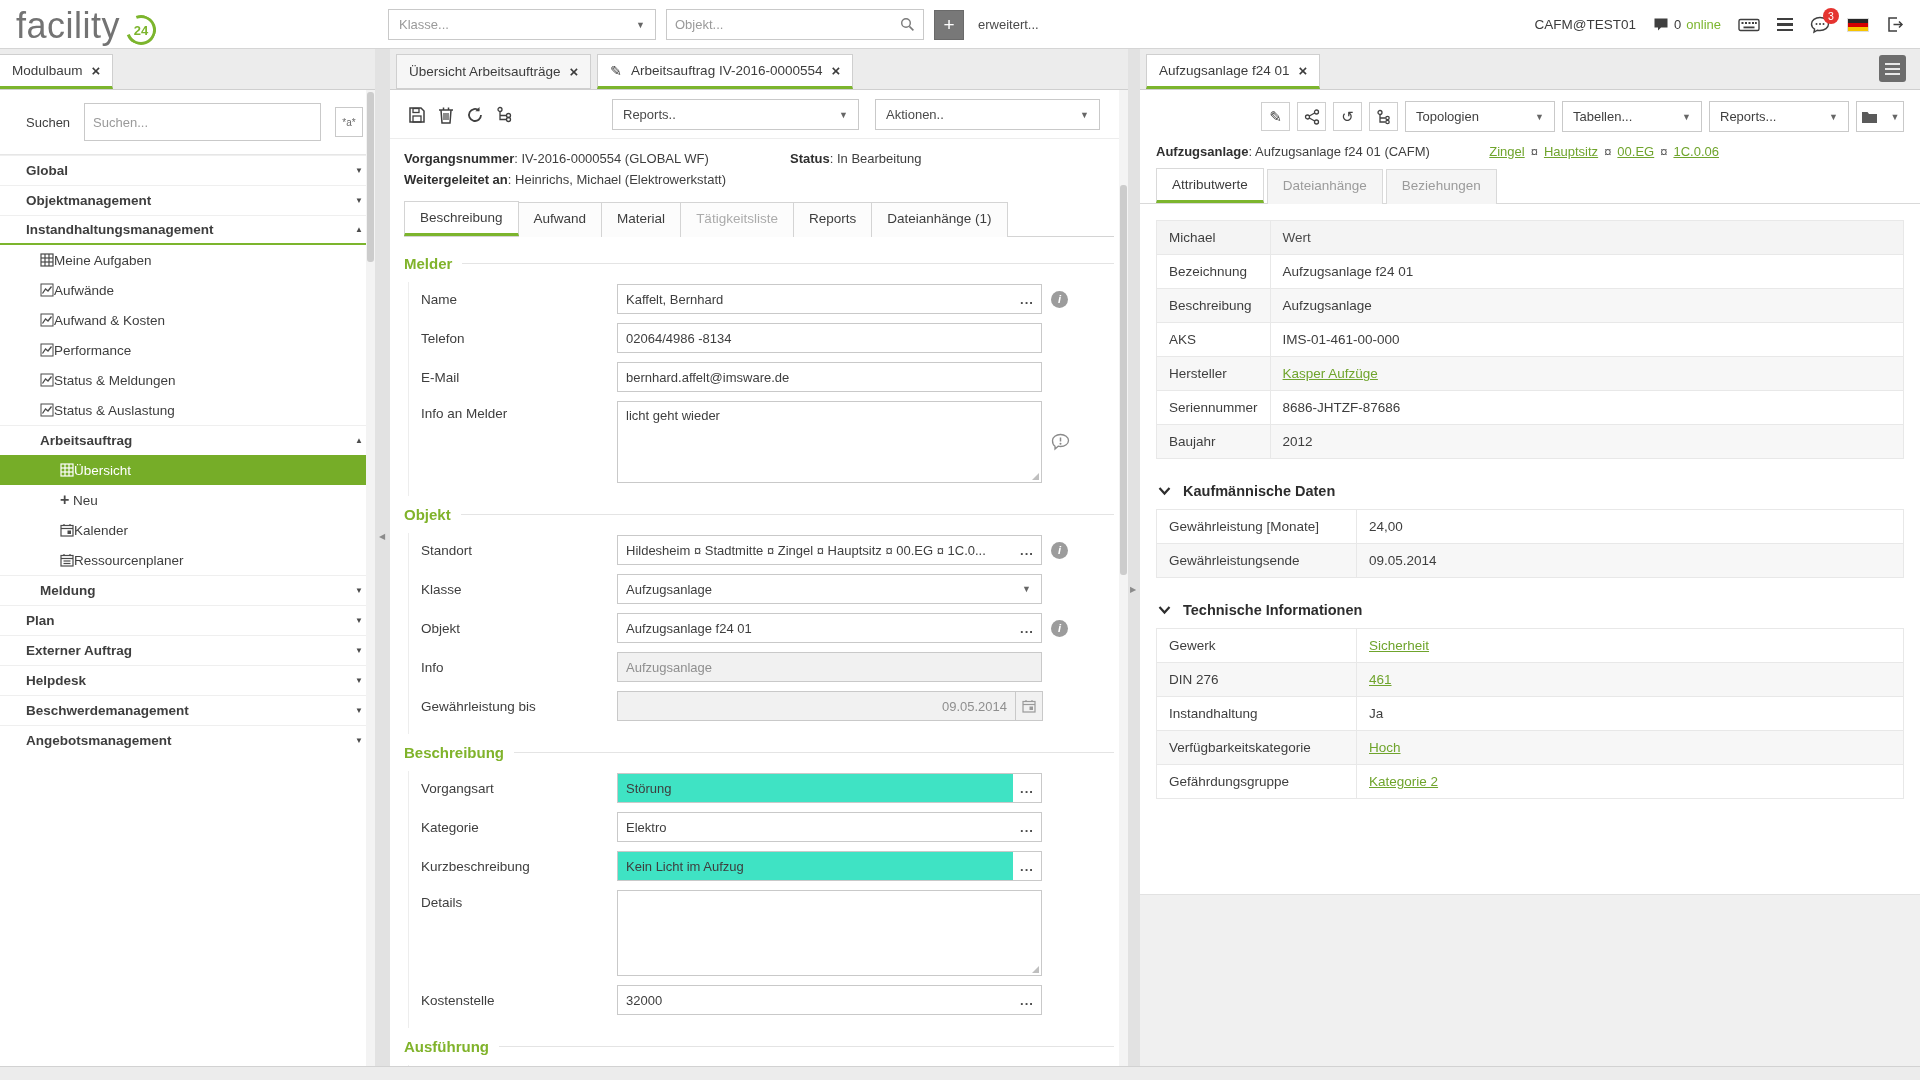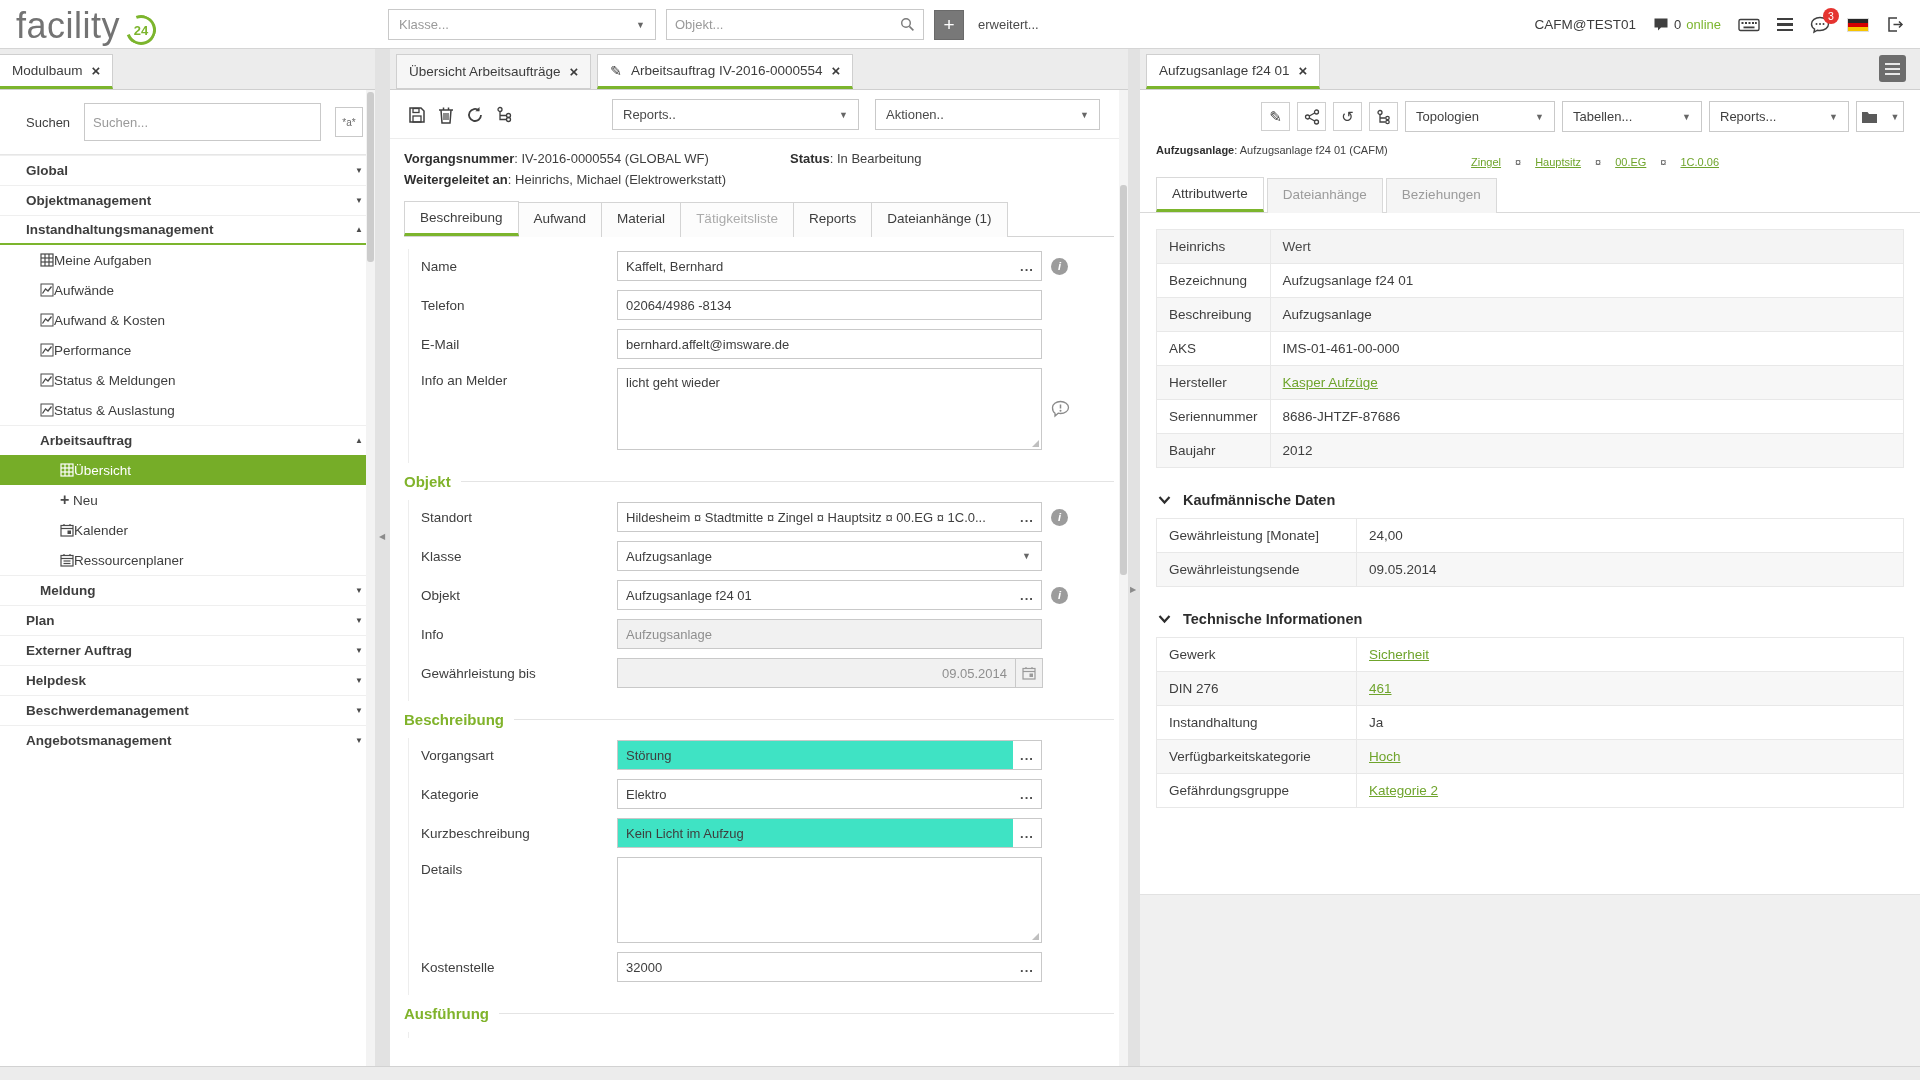--- a/index.html
+++ b/index.html
@@ -113,7 +113,7 @@
   .rsel { height:31px; border:1px solid #c9c9c9; display:flex; align-items:center; justify-content:space-between; padding:0 10px; color:#3f3f3f; background:#fff; cursor:pointer; }
   .rsel.w150{width:150px;} .rsel.w140{width:140px;}
   .folder-btn { width:48px; height:31px; border:1px solid #c9c9c9; display:flex; align-items:center; justify-content:center; gap:5px; cursor:pointer; background:#fff; }
-  .r-header { display:flex; align-items:baseline; padding:3px 16px 9px 16px; font-size:11px;flex-direction:column; }
+  .r-header { display:flex; align-items:baseline; padding:3px 16px 9px 16px; font-size:13px; }
   .breadcrumb { margin-left:auto; margin-right:185px; display:flex; gap:14px; align-items:baseline; }
   .glink { color:#6fa42c; text-decoration:underline; cursor:pointer; }
   .bc-sep { color:#555; }

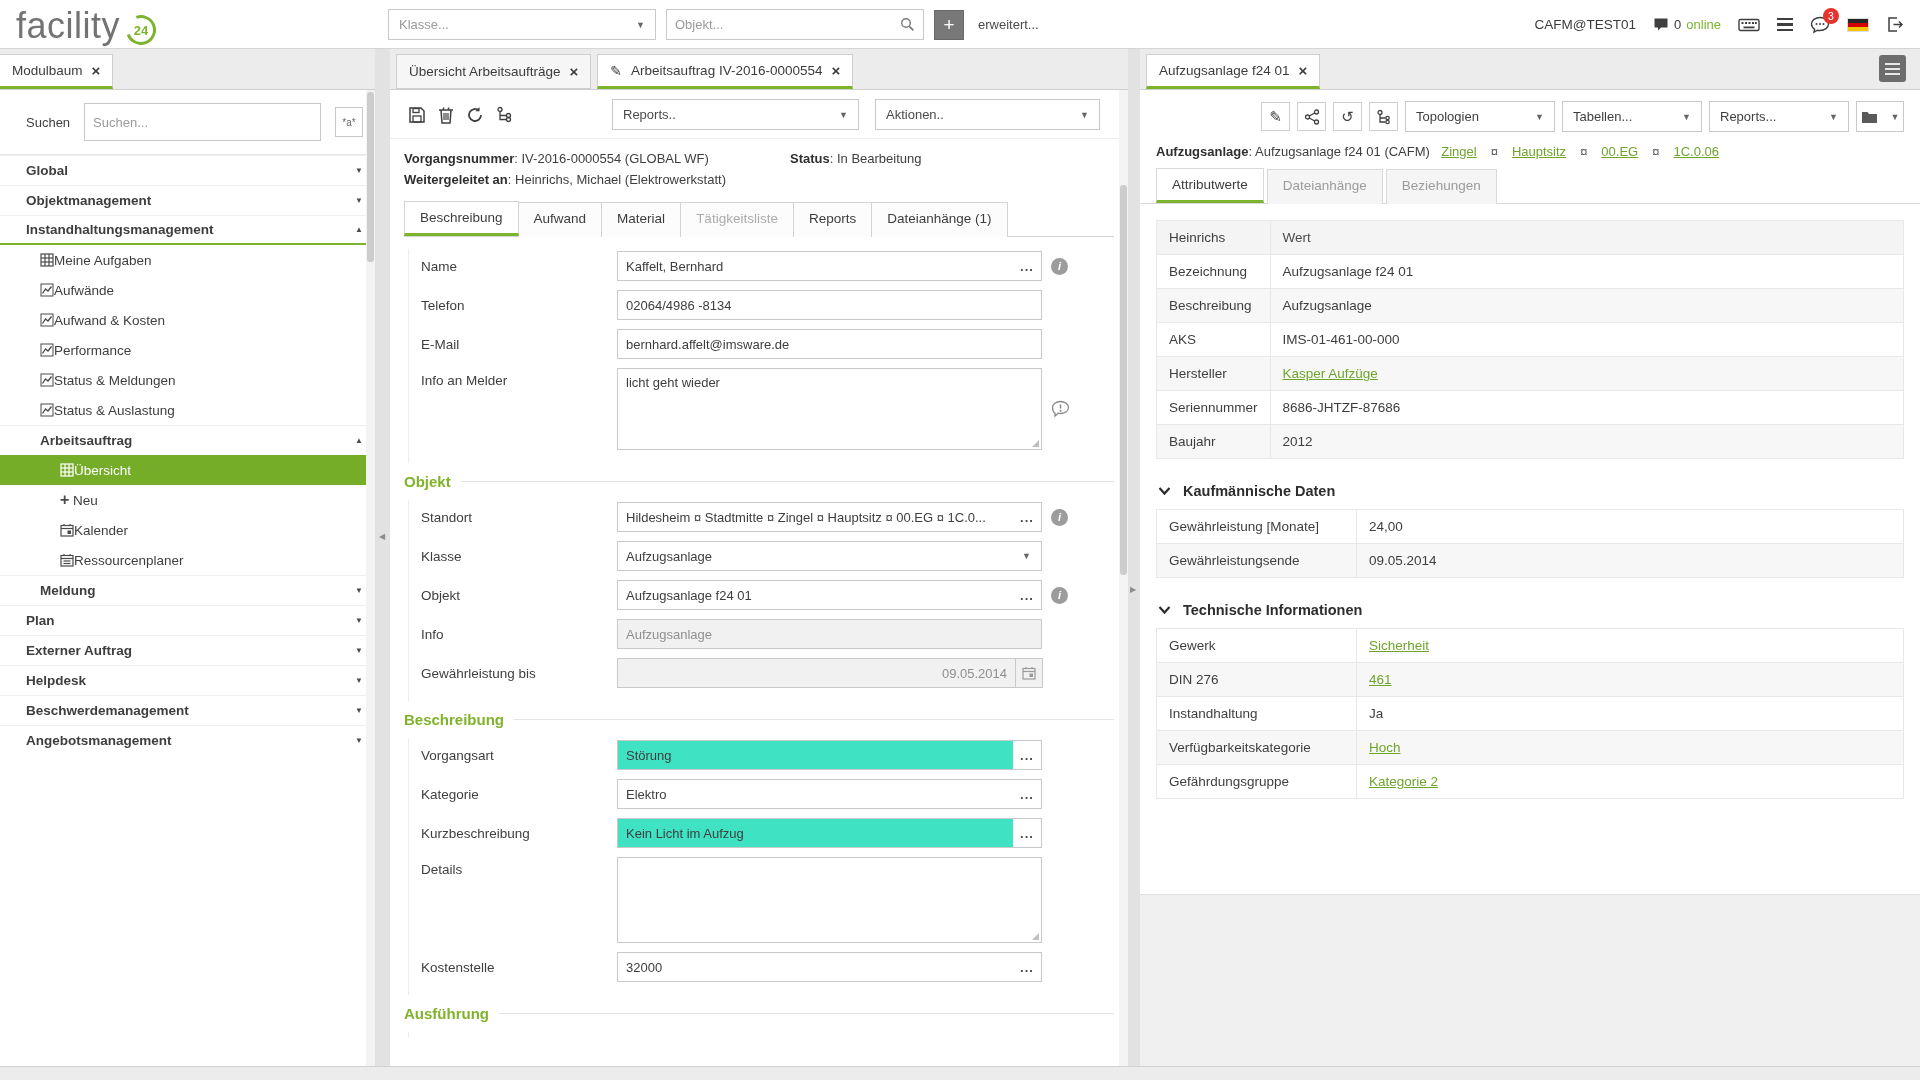--- a/index.html
+++ b/index.html
@@ -114,7 +114,7 @@
   .rsel.w150{width:150px;} .rsel.w140{width:140px;}
   .folder-btn { width:48px; height:31px; border:1px solid #c9c9c9; display:flex; align-items:center; justify-content:center; gap:5px; cursor:pointer; background:#fff; }
   .r-header { display:flex; align-items:baseline; padding:3px 16px 9px 16px; font-size:13px; }
-  .breadcrumb { margin-left:auto; margin-right:185px; display:flex; gap:14px; align-items:baseline; }
+  .breadcrumb { margin-left:auto; margin-right:185px; display:flex; gap:6px; align-items:baseline; }
   .glink { color:#6fa42c; text-decoration:underline; cursor:pointer; }
   .bc-sep { color:#555; }
   .r-tabs { display:flex; padding:0 16px; border-bottom:1px solid #d9d9d9; }

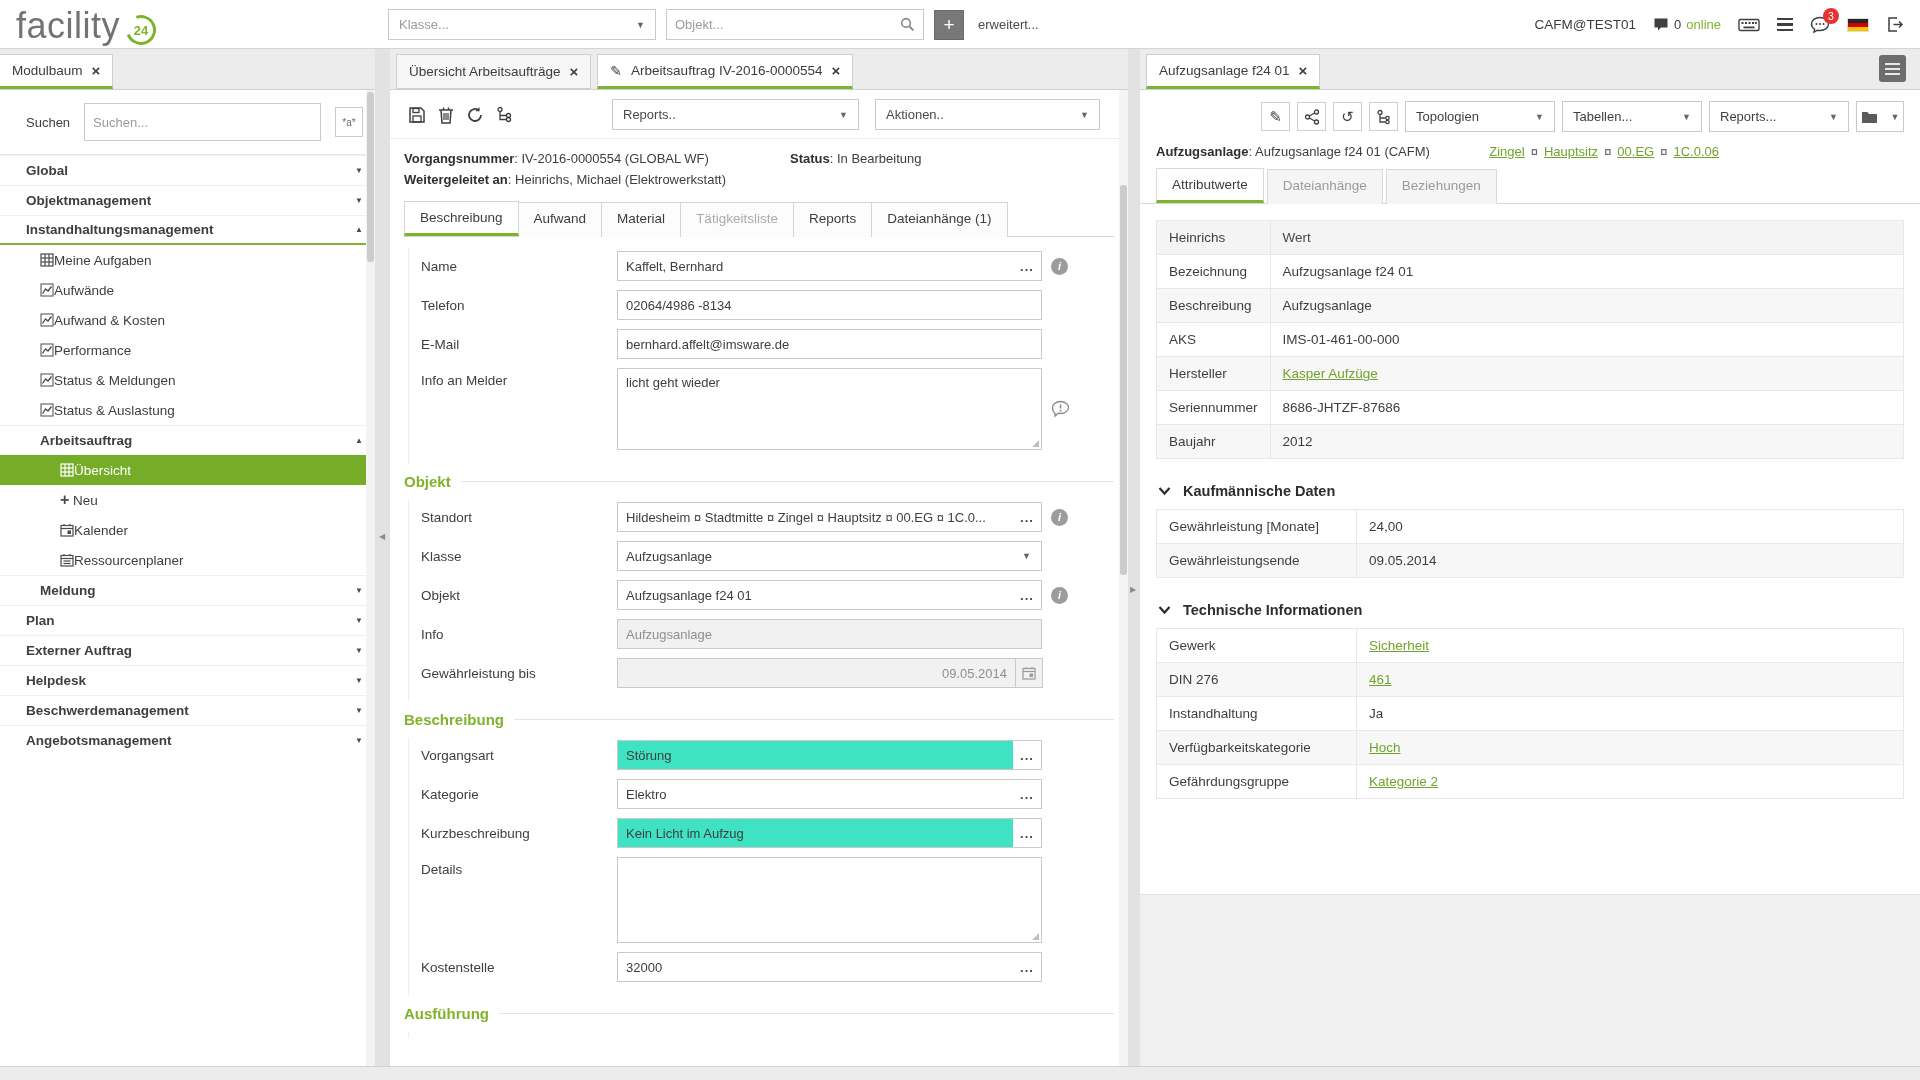--- a/index.html
+++ b/index.html
@@ -675,7 +675,7 @@
     <table class="rtable">
       <tbody>
           <tr>
-        <th class="c1">Heinrichs</th>
+        <th class="c1">Michael</th>
         <th>Wert</th>
       </tr>
       <tr>

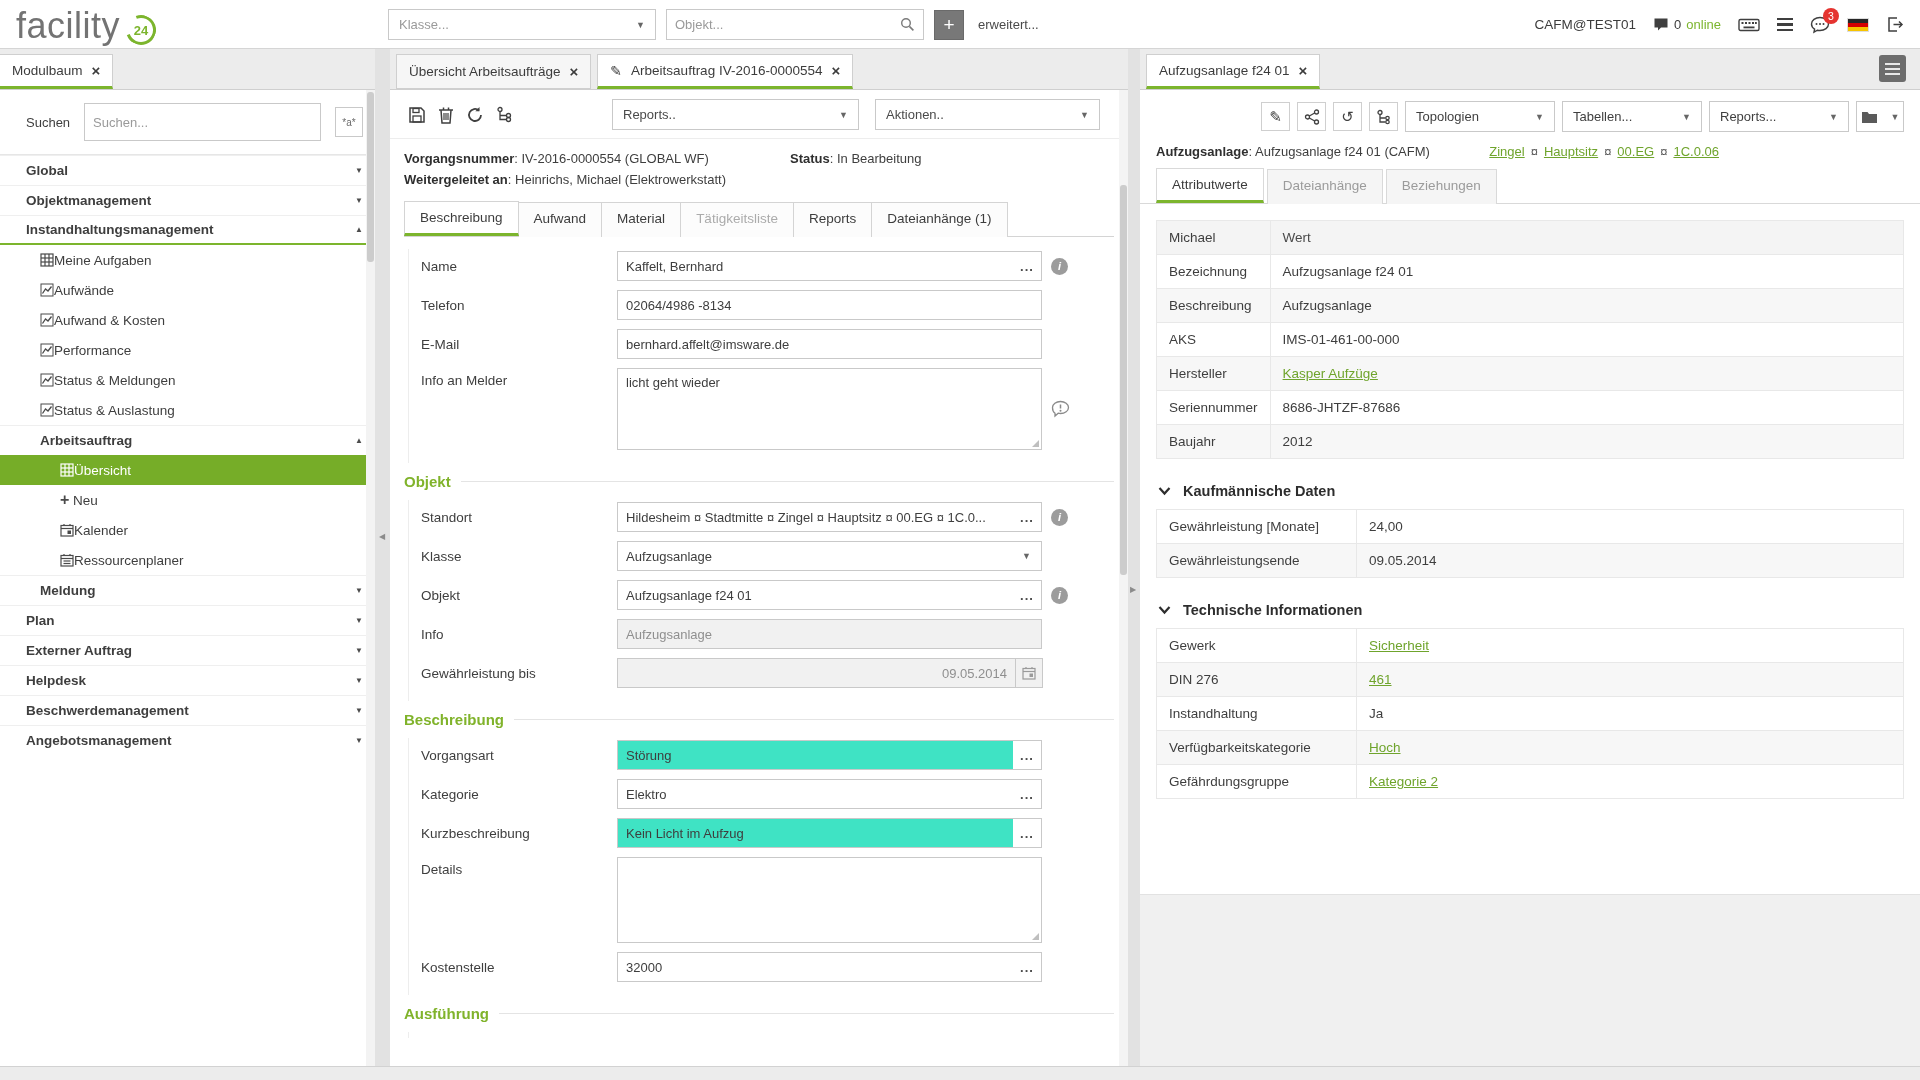--- a/index.html
+++ b/index.html
@@ -460,6 +460,7 @@
 
   <div class="form-area">
 
+    <div class="sec-title">Melder</div>
     <div class="sec-body">
       <div class="frow">
         <span class="flabel">Name</span>

